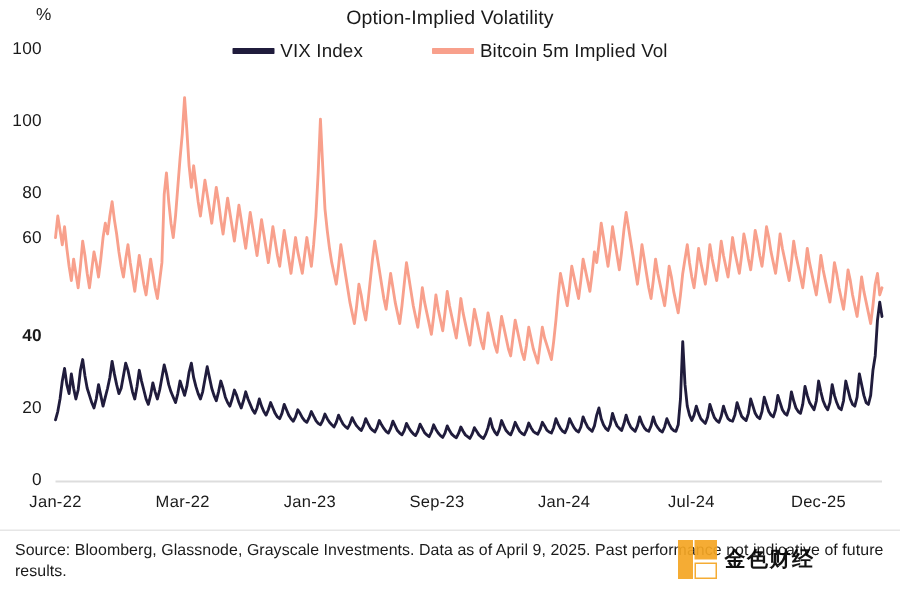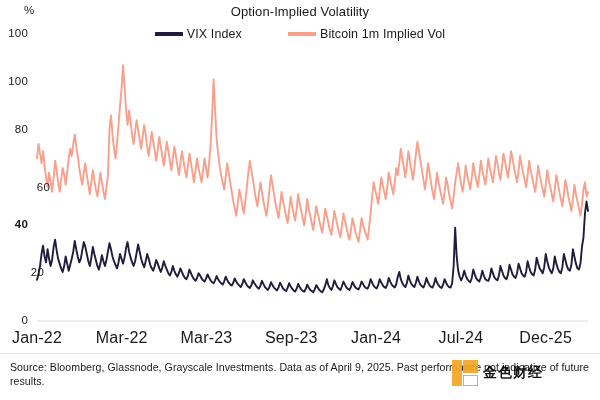--- a/index.html
+++ b/index.html
@@ -161,7 +161,7 @@
     </div>
     <div class="legend-entry">
       <span class="legend-swatch" style="background:#F8A08C"></span>
-      <span class="legend-text">Bitcoin 1m Implied Vol</span>
+      <span class="legend-text">Bitcoin 5m Implied Vol</span>
     </div>
   </div>
 

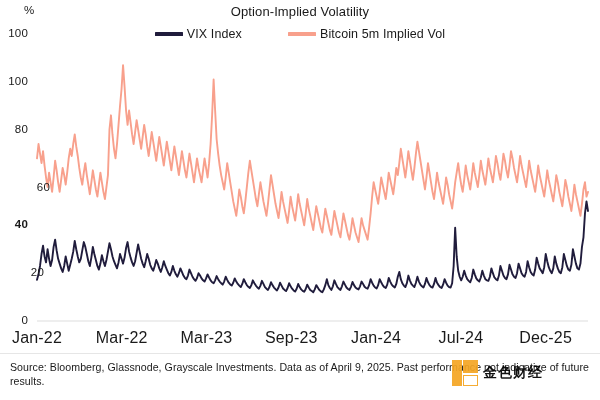--- a/index.html
+++ b/index.html
@@ -179,7 +179,7 @@
       <div class="ytick-label" style="left: 0px; top: 314px;">0</div>
       <div class="ytick-label" style="left: 0px; top: 266.167px; padding-left: 16px;">20</div>
       <div class="ytick-label" style="left: 0px; top: 218.333px; font-weight: bold;">40</div>
-      <div class="ytick-label" style="left: 0px; top: 181px; margin-left: 22px;">60</div>
+      <div class="ytick-label" style="left: 0px; top: 153px;">60</div>
       <div class="ytick-label" style="left: 0px; top: 122.667px;">80</div>
       <div class="ytick-label" style="left: 0px; top: 74.8333px;">100</div>
       <div class="ytick-label" style="left: 0px; top: 27px;">100</div>

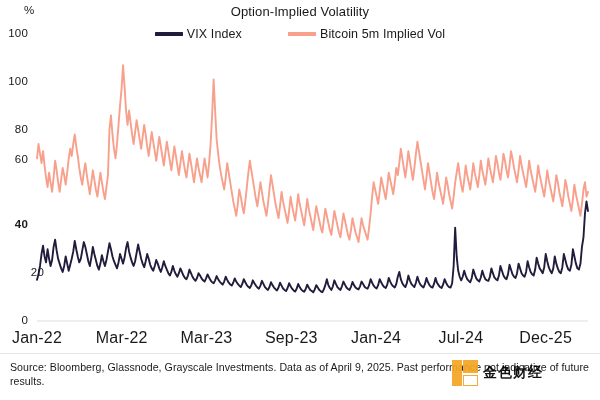--- a/index.html
+++ b/index.html
@@ -177,7 +177,7 @@
 
   <div id="ytick-layer">
       <div class="ytick-label" style="left: 0px; top: 314px;">0</div>
-      <div class="ytick-label" style="left: 0px; top: 266.167px; padding-left: 16px;">20</div>
+      <div class="ytick-label" style="left: 0px; top: 266.167px;">20</div>
       <div class="ytick-label" style="left: 0px; top: 218.333px; font-weight: bold;">40</div>
       <div class="ytick-label" style="left: 0px; top: 153px;">60</div>
       <div class="ytick-label" style="left: 0px; top: 122.667px;">80</div>

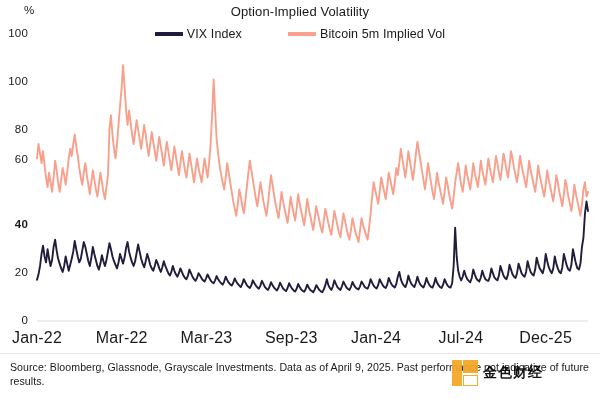--- a/index.html
+++ b/index.html
@@ -78,7 +78,7 @@
   }
   .xtick-label {
     position: absolute;
-    font-size: 16px;
+    font-size: 11px;
     color: #1a1a1a;
     text-align: left;
     letter-spacing: 0.2px;

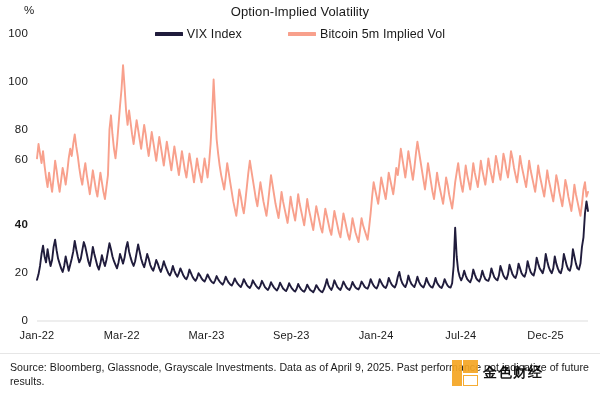--- a/index.html
+++ b/index.html
@@ -187,7 +187,7 @@
   <div id="xtick-layer">
       <div class="xtick-label" style="left: 37px; top: 329px;">Jan-22</div>
       <div class="xtick-label" style="left: 121.769px; top: 329px;">Mar-22</div>
-      <div class="xtick-label" style="left: 206.538px; top: 329px;">Mar-23</div>
+      <div class="xtick-label" style="left: 206.538px; top: 329px;">Jan-23</div>
       <div class="xtick-label" style="left: 291.308px; top: 329px;">Sep-23</div>
       <div class="xtick-label" style="left: 376.077px; top: 329px;">Jan-24</div>
       <div class="xtick-label" style="left: 460.846px; top: 329px;">Jul-24</div>

